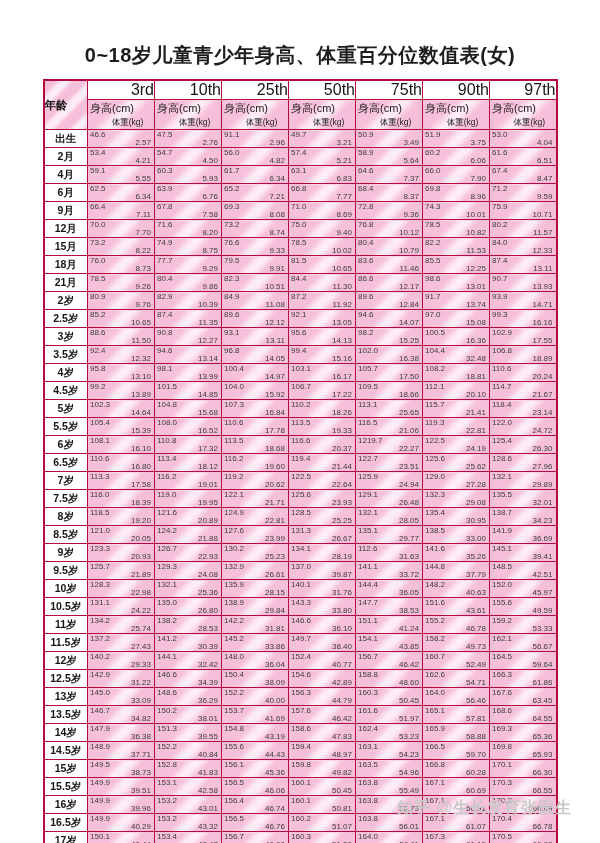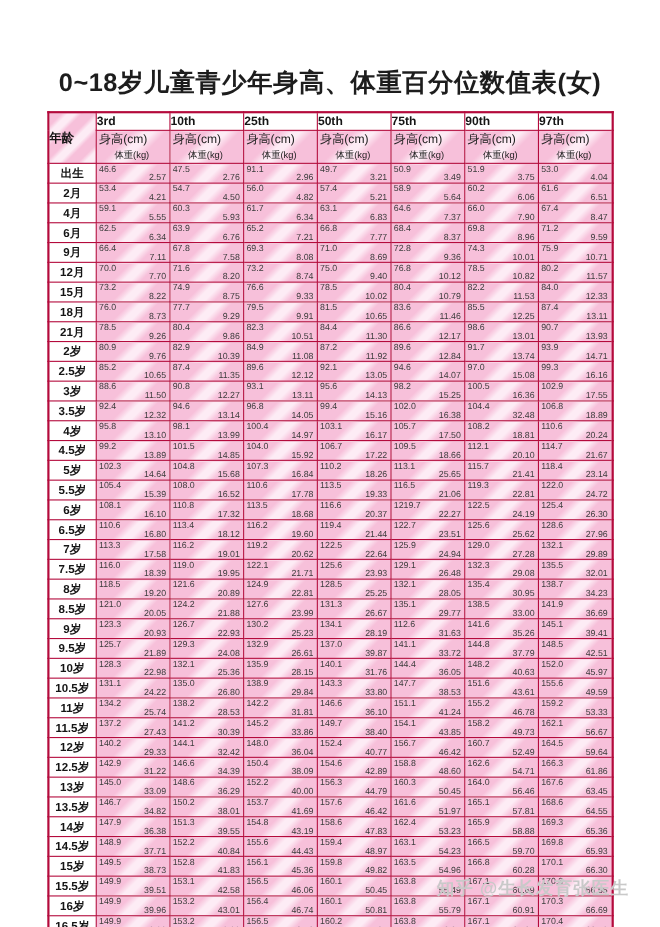--- a/index.html
+++ b/index.html
@@ -10,7 +10,7 @@
   }
   .page{width:600px;height:843px;position:relative;}
   .title{
-    text-align:center;padding-top:60px;font-size:23px;font-weight:600;
+    text-align:center;padding-top:42px;font-size:20px;font-weight:600;
     color:#1d1d1d;letter-spacing:0.5px;
   }
   table{

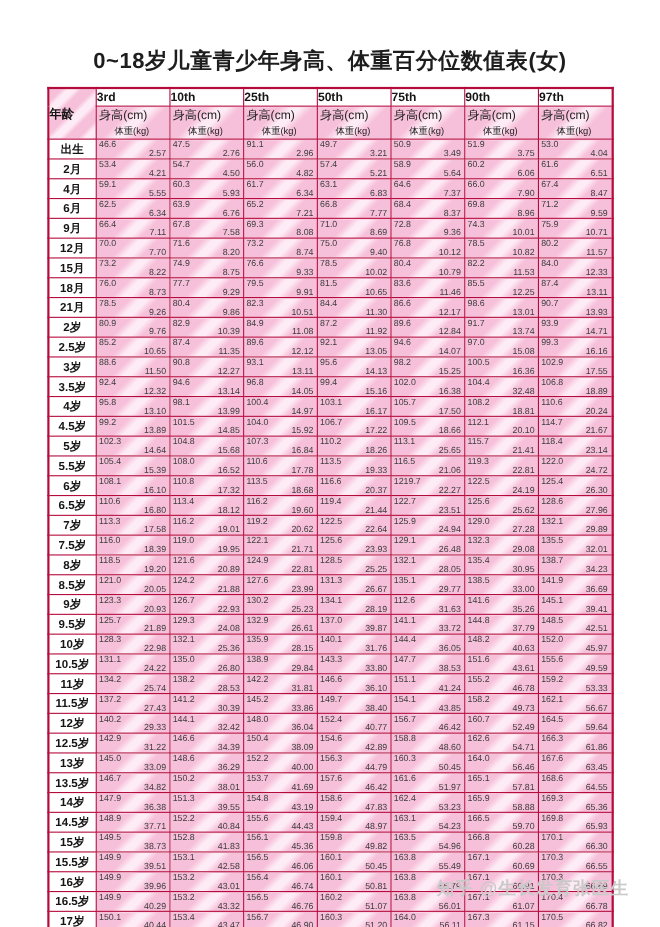--- a/index.html
+++ b/index.html
@@ -22,8 +22,8 @@
   col.age-col{width:44px;}
   col.pct-col{width:67px;}
   th.pct{
-    height:15px;font-size:11px;font-weight:bold;color:#151515;
-    background:#ffffff;text-align:left;vertical-align:middle;
+    height:15px;font-size:16px;font-weight:normal;color:#151515;
+    background:#ffffff;text-align:right;vertical-align:middle;
   }
   th.age-head{
     font-size:11.5px;font-weight:bold;color:#151515;text-align:left;vertical-align:middle;

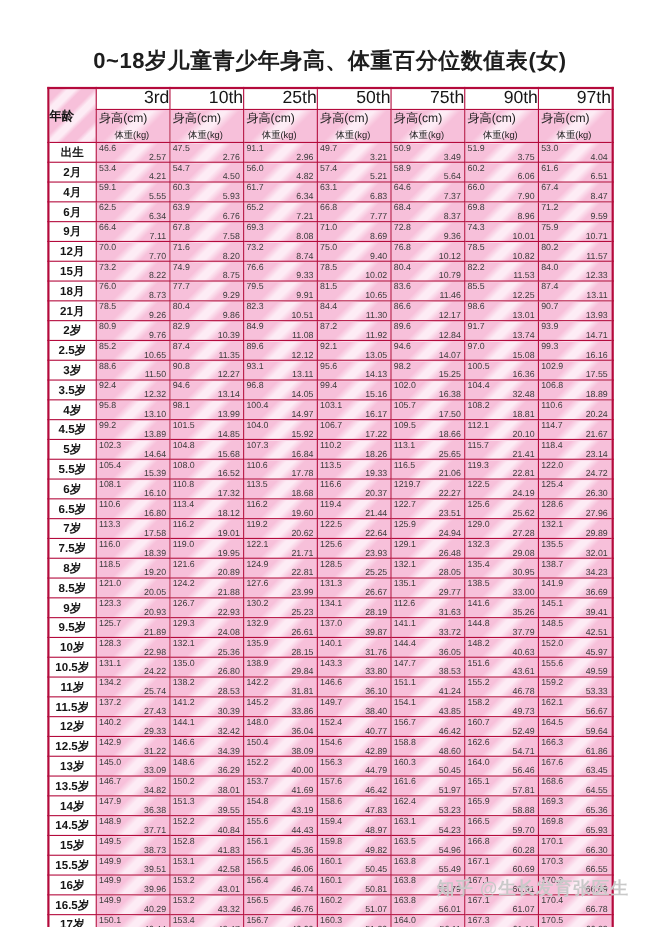--- a/index.html
+++ b/index.html
@@ -34,7 +34,7 @@
     background:linear-gradient(135deg,#f7c0da 34%,#fdecf5 46%,#fdecf5 54%,#f7c0da 66%);
   }
   .hl{font-size:11px;color:#222;text-align:left;padding:1px 0 2px 2px;line-height:10px;}
-  .wl{font-size:8.5px;color:#222;text-align:left;padding:2px 3px 1px 16px;line-height:10px;}
+  .wl{font-size:8.5px;color:#222;text-align:center;padding:2px 3px 1px 16px;line-height:10px;}
   tr.data-row td{height:13.5px;}
   td.age{
     background:#ffffff;font-size:10.5px;font-weight:bold;color:#151515;

